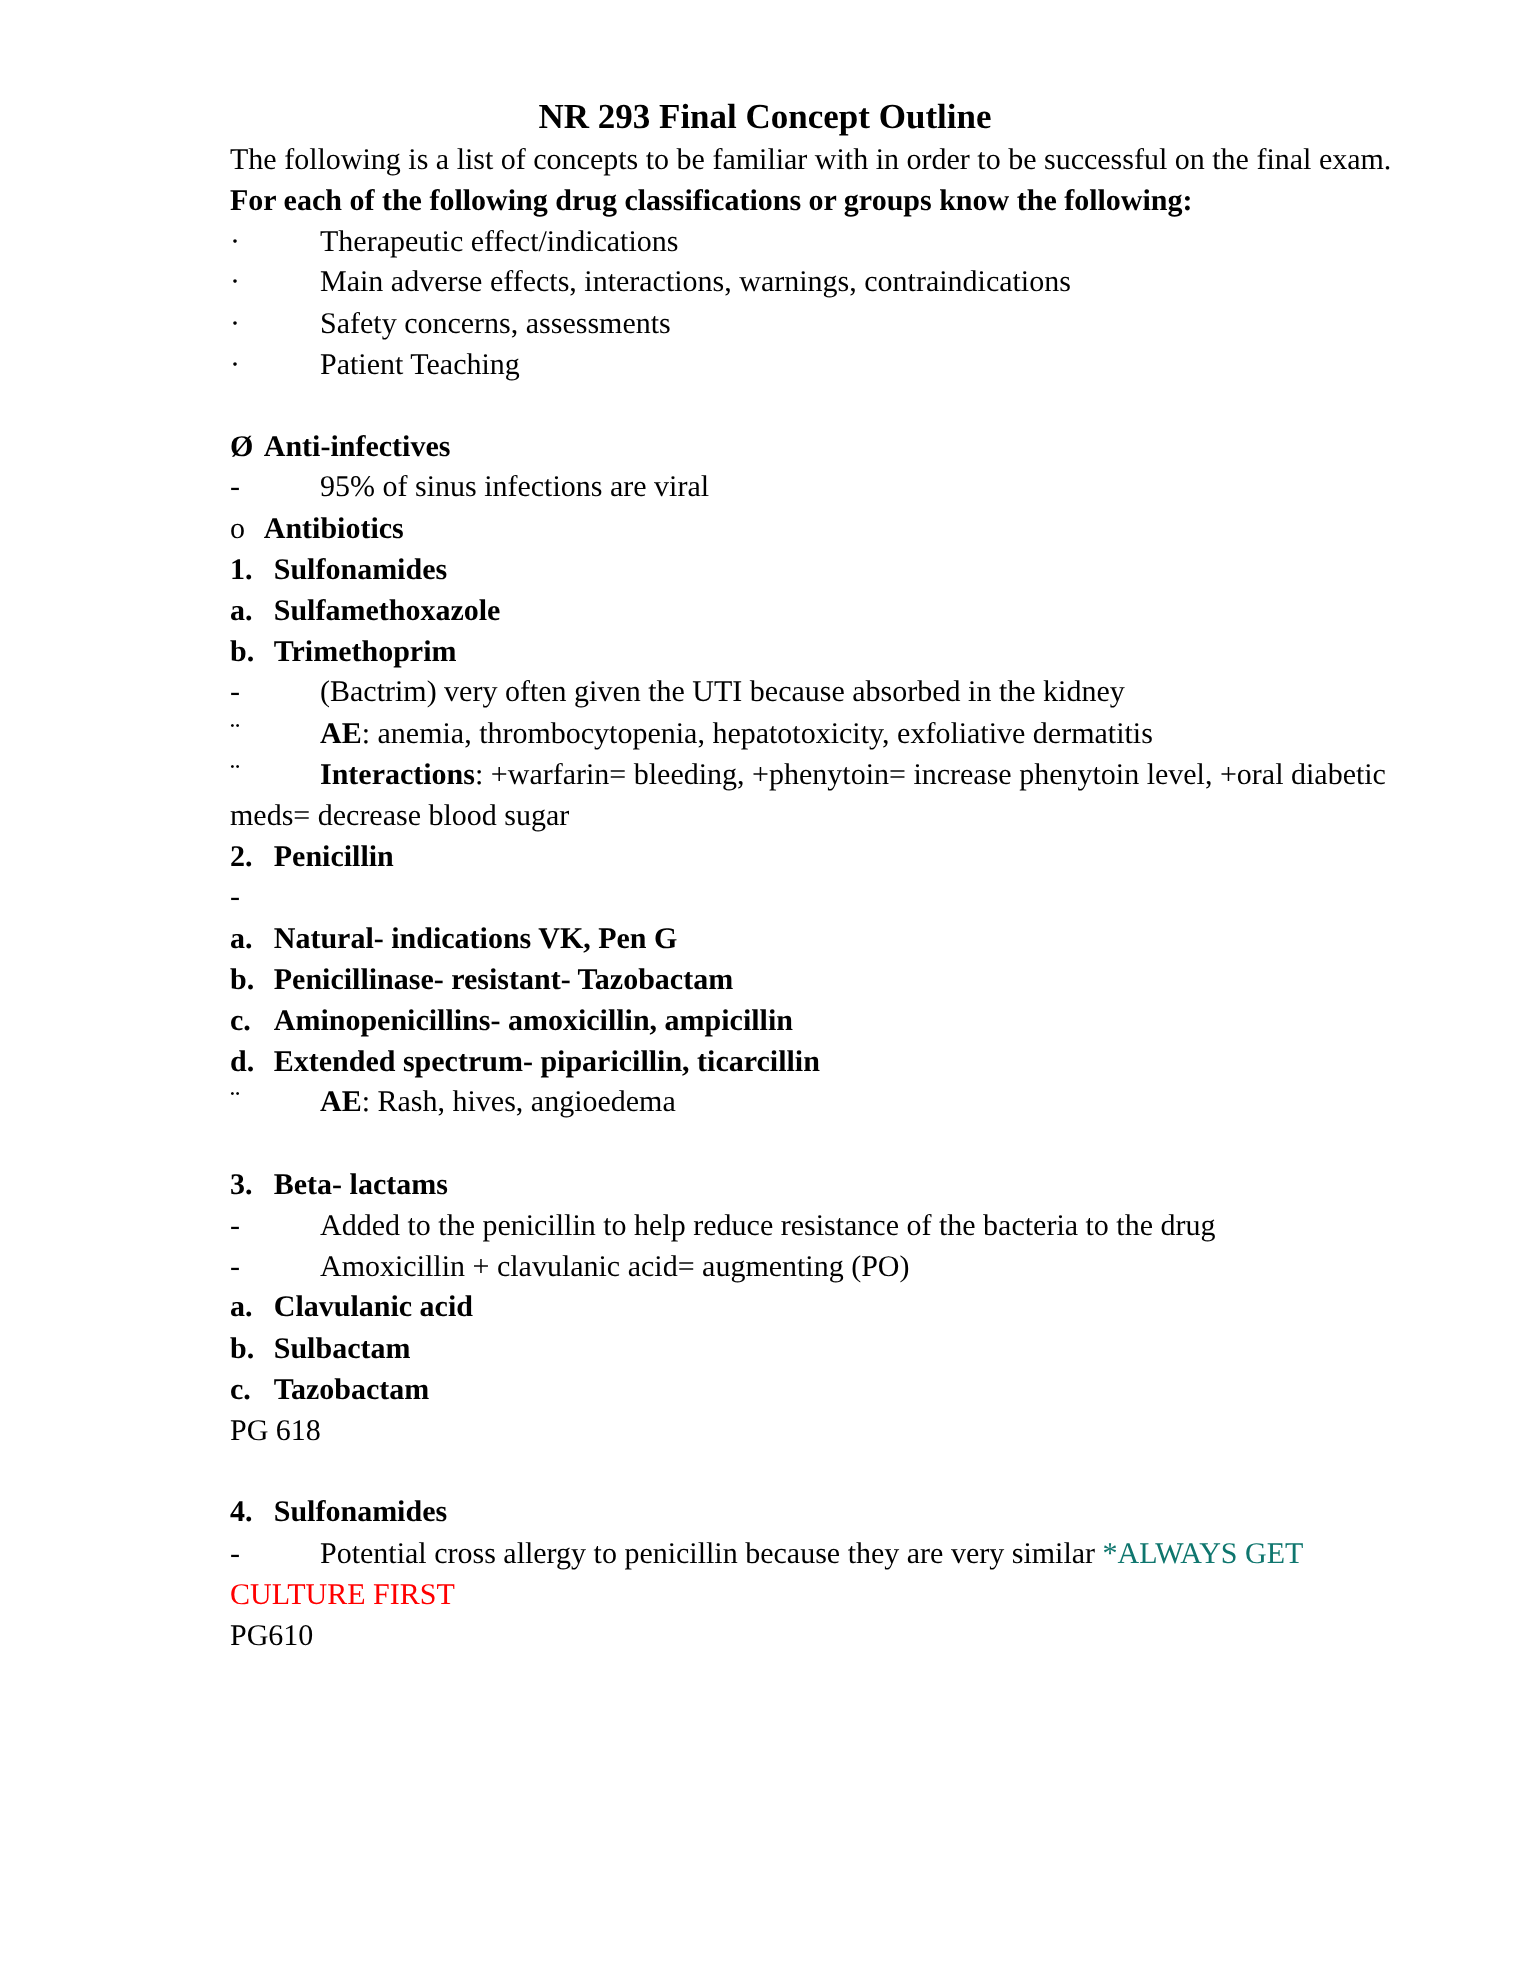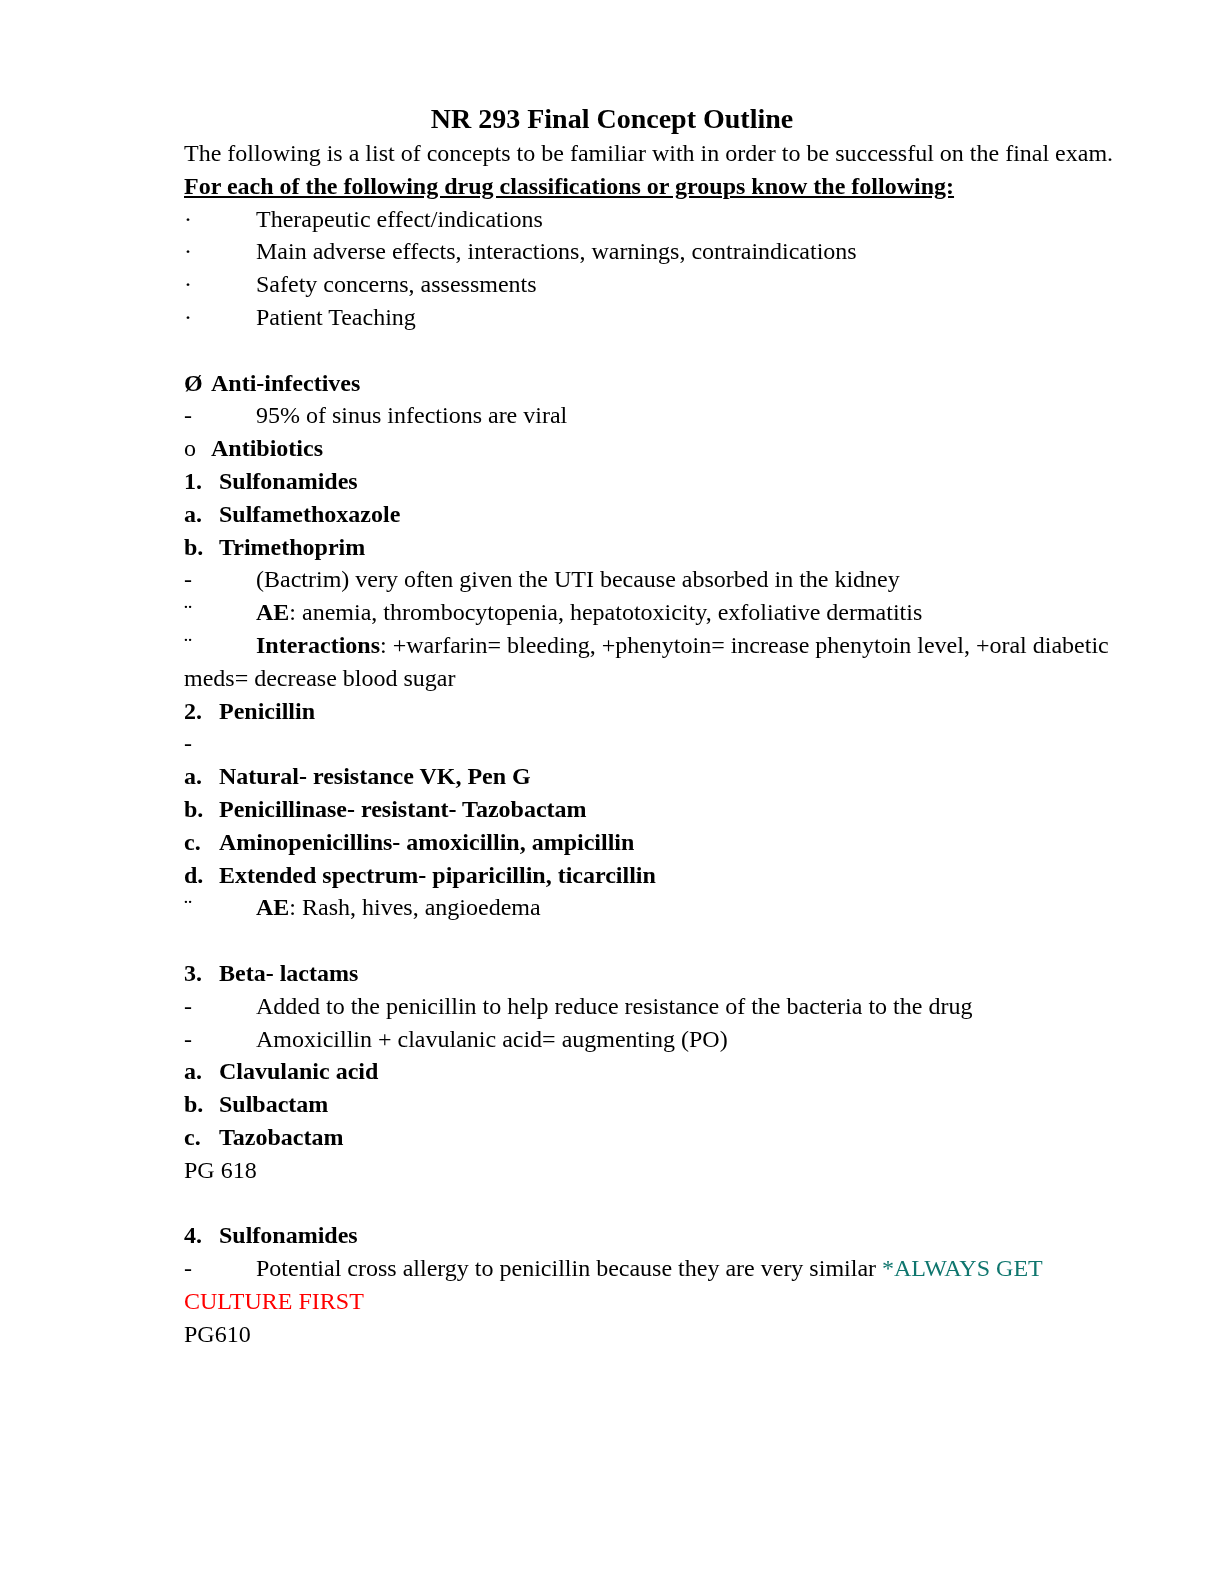--- a/index.html
+++ b/index.html
@@ -18,7 +18,7 @@
     box-sizing: border-box;
     width: 1224px;
     height: 1584px;
-    padding: 101px 86px 0 143px;
+    padding: 76px 86px 0 143px;
     background: #ffffff;
   }
   .title {

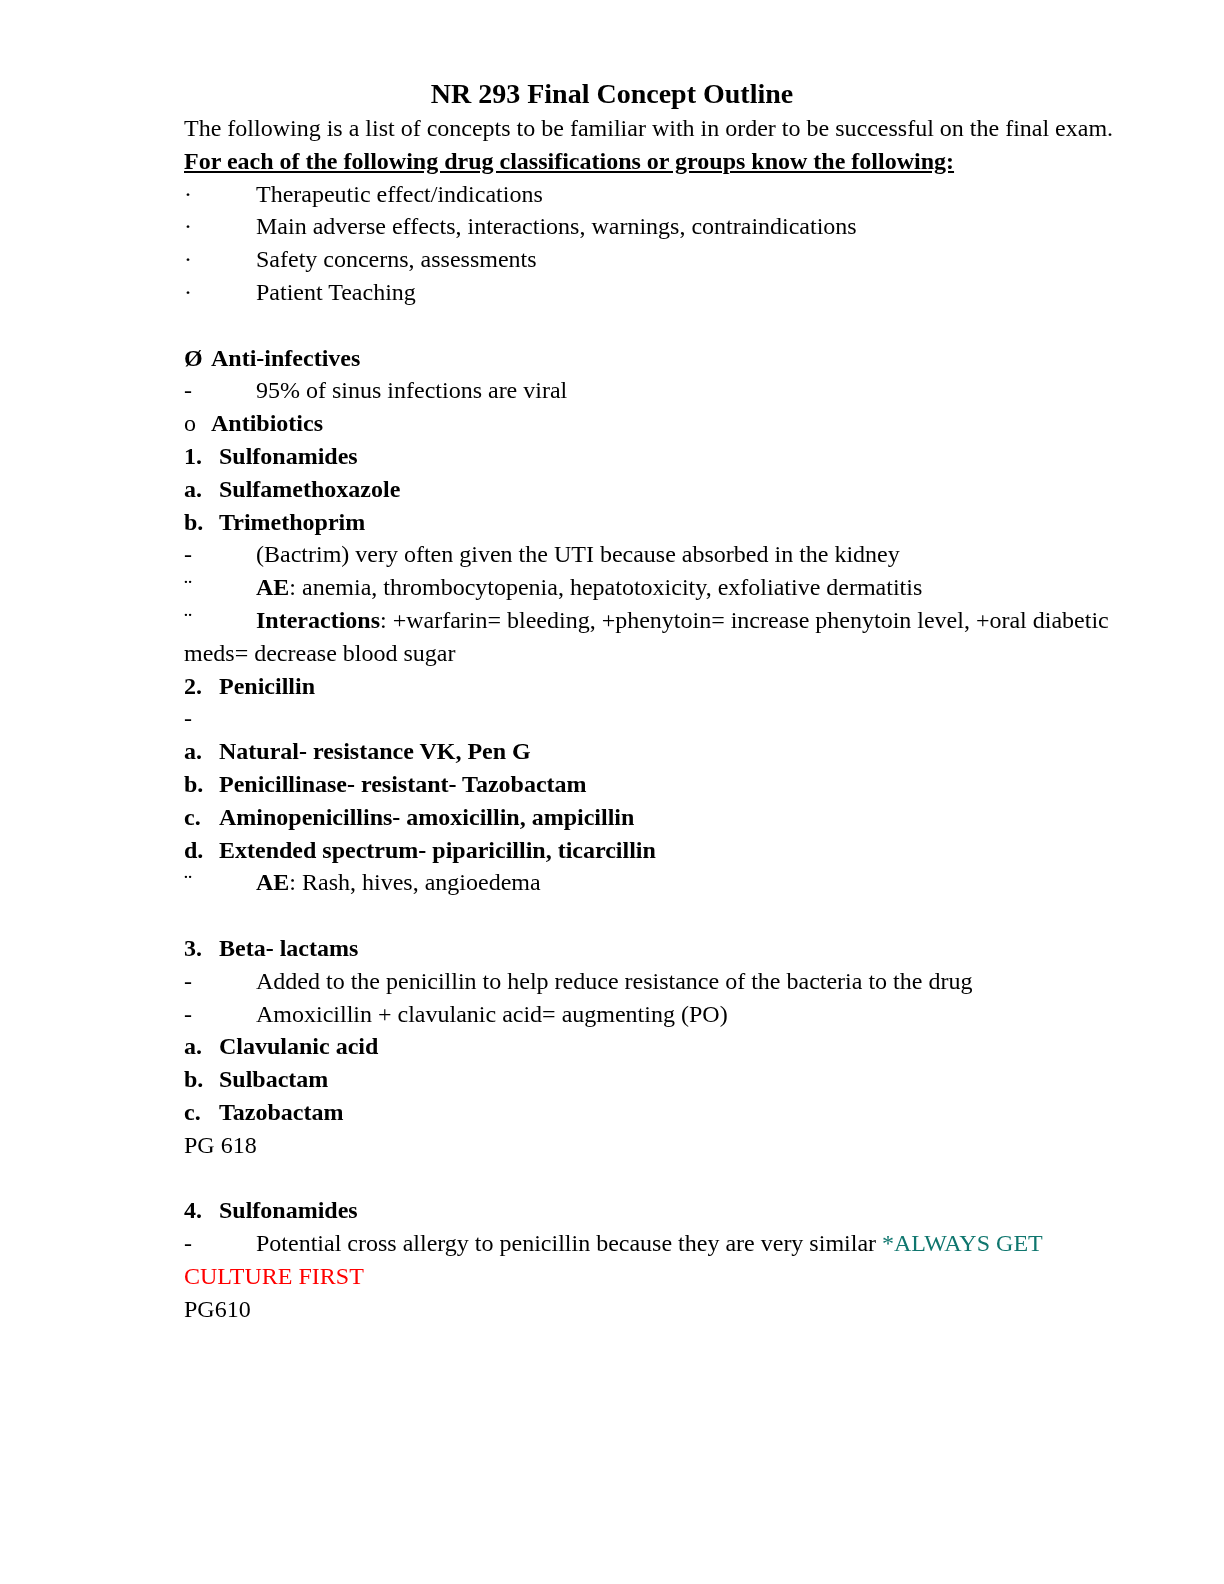--- a/index.html
+++ b/index.html
@@ -50,7 +50,7 @@
   .indent-num  .marker { width: 35px; }
   .content { flex: 0 0 auto; }
   .b { font-weight: bold; }
-  .u { text-decoration: underline; }
+  .u { }
 </style>
 </head>
 <body>

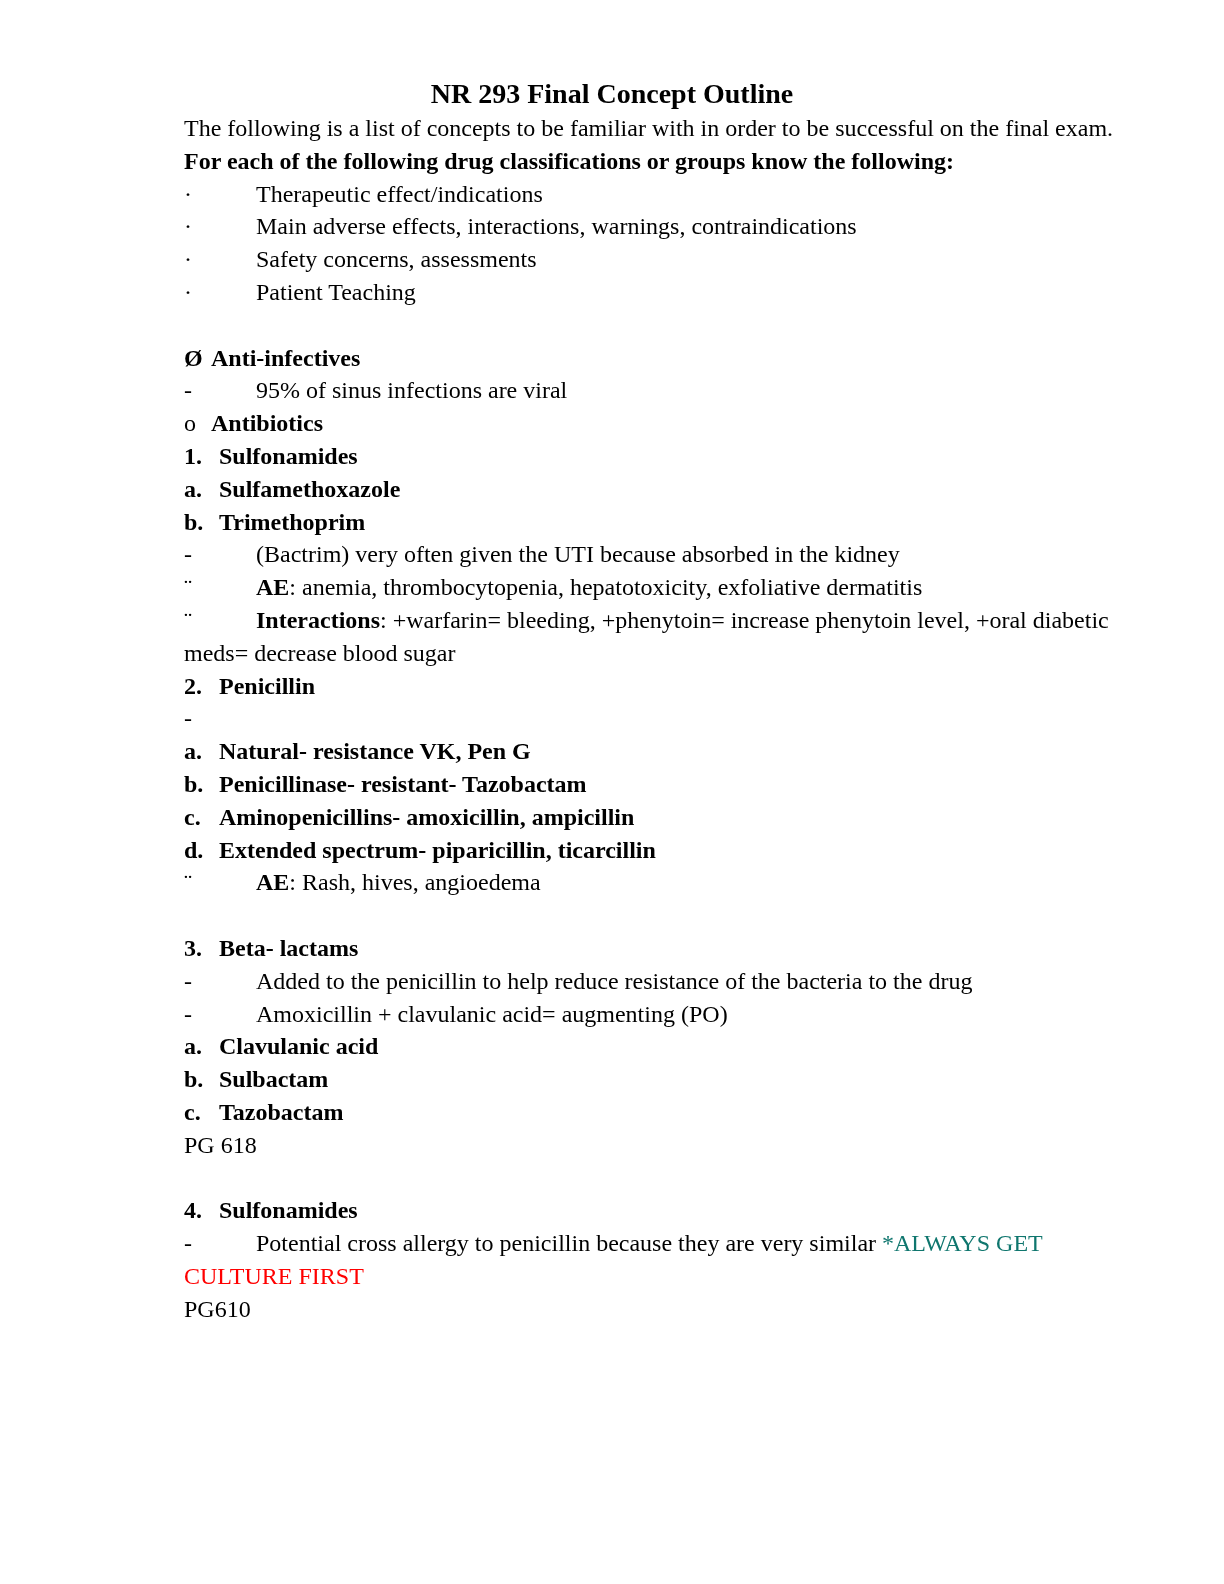--- a/index.html
+++ b/index.html
@@ -77,7 +77,7 @@
       <div class="line indent-none"><span class="content"><span>meds= decrease blood sugar</span></span></div>
       <div class="line indent-num"><span class="marker b">2.</span><span class="content"><span class="b">Penicillin</span></span></div>
       <div class="line indent-tab"><span class="marker">-</span></div>
-      <div class="line indent-num"><span class="marker b">a.</span><span class="content"><span class="b">Natural- resistance VK, Pen G</span></span></div>
+      <div class="line indent-num"><span class="marker b">a.</span><span class="content"><span class="b">Natural- indications VK, Pen G</span></span></div>
       <div class="line indent-num"><span class="marker b">b.</span><span class="content"><span class="b">Penicillinase- resistant- Tazobactam</span></span></div>
       <div class="line indent-num"><span class="marker b">c.</span><span class="content"><span class="b">Aminopenicillins- amoxicillin, ampicillin</span></span></div>
       <div class="line indent-num"><span class="marker b">d.</span><span class="content"><span class="b">Extended spectrum- piparicillin, ticarcillin</span></span></div>

